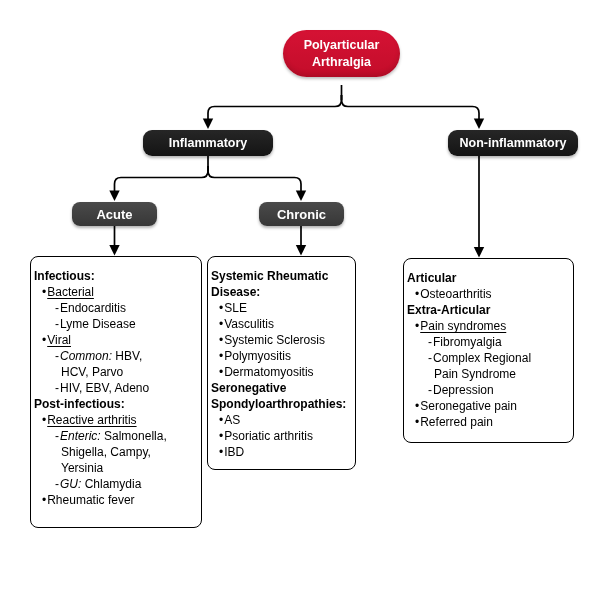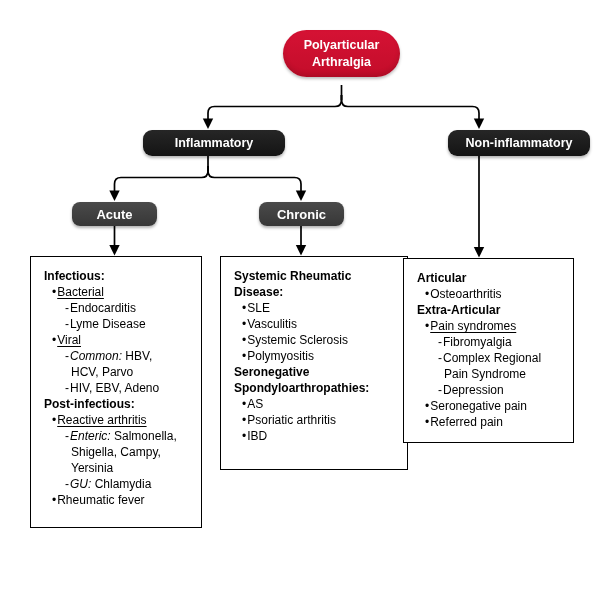--- a/index.html
+++ b/index.html
@@ -17,7 +17,7 @@
     background:linear-gradient(180deg,#d51234 0%,#c30d2a 100%);
     border-radius:27px; font-size:12.5px; line-height:1.3; padding:0 12px;
     box-shadow:0 2px 3px rgba(0,0,0,0.25), inset 0 -3px 5px rgba(0,0,0,0.12); }
-  .node-l1 { top:130px; width:142px; height:26px; border-radius:9px; font-size:12.5px;
+  .node-l1 { top:130px; width:130px; height:26px; border-radius:9px; font-size:12.5px;
     background:linear-gradient(180deg,#262626 0%,#141414 100%);
     box-shadow:0 2px 3px rgba(0,0,0,0.3); }
   .node-inflammatory { left:143px; }

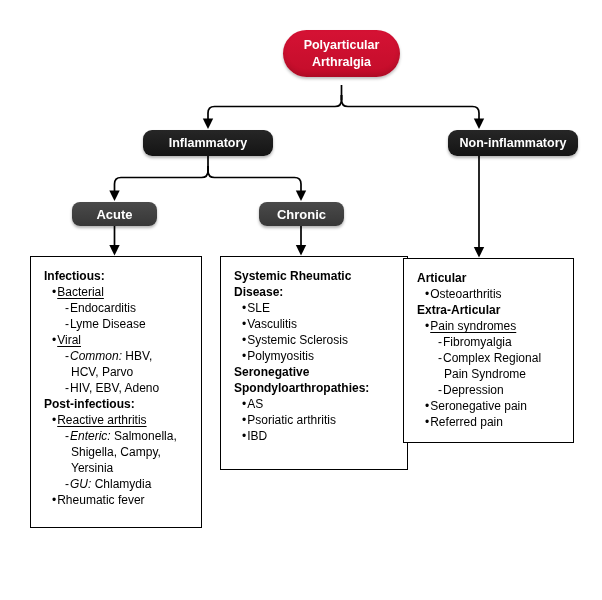--- a/index.html
+++ b/index.html
@@ -29,7 +29,7 @@
   .node-chronic { left:259px; }
 
   .detail-box { position:absolute; background:#fff; border:1.6px solid #000;
-    border-radius:0; padding:11px 6px 8px 13px; font-size:12px; line-height:16px; }
+    border-radius:8px; padding:11px 6px 8px 3px; font-size:12px; line-height:16px; }
   .box-acute   { left:30px;  top:256px; width:172px; height:272px; }
   .box-chronic { left:220px; top:256px; width:188px; height:214px; }
   .box-noninf  { left:403px; top:258px; width:171px; height:185px; }

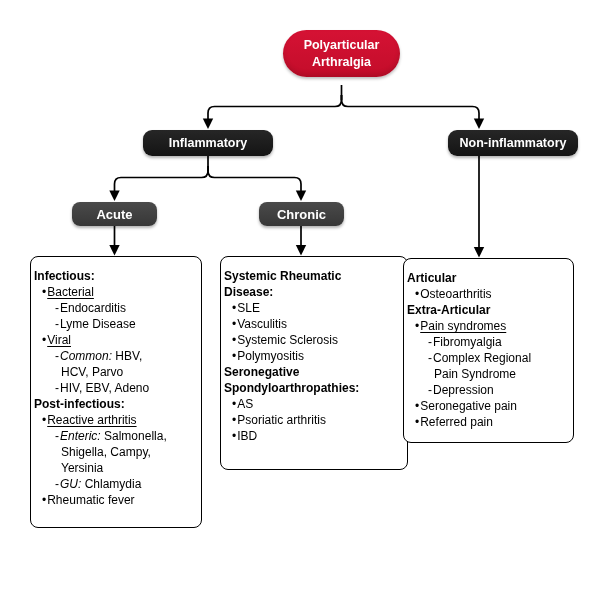--- a/index.html
+++ b/index.html
@@ -31,7 +31,7 @@
   .detail-box { position:absolute; background:#fff; border:1.6px solid #000;
     border-radius:8px; padding:11px 6px 8px 3px; font-size:12px; line-height:16px; }
   .box-acute   { left:30px;  top:256px; width:172px; height:272px; }
-  .box-chronic { left:220px; top:256px; width:188px; height:214px; }
+  .box-chronic { left:207px; top:256px; width:149px; height:214px; }
   .box-noninf  { left:403px; top:258px; width:171px; height:185px; }
 
   .line { white-space:nowrap; }

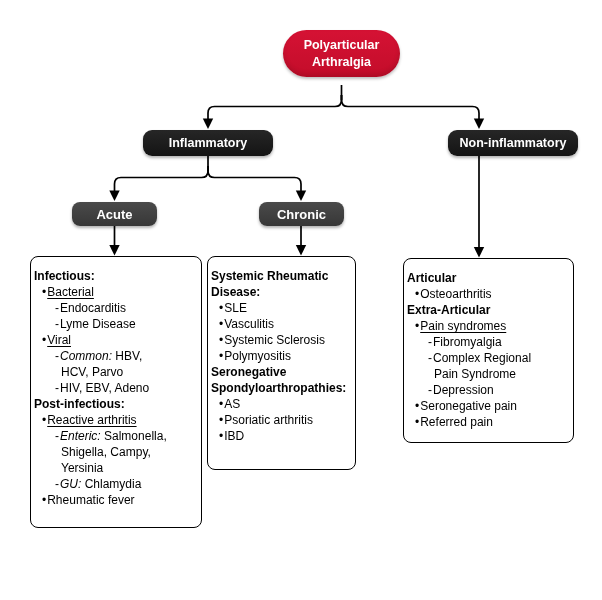--- a/index.html
+++ b/index.html
@@ -118,6 +118,7 @@
         <div class="line bullet"><span class="mark">•</span><span class="txt"><span>Vasculitis</span></span></div>
         <div class="line bullet"><span class="mark">•</span><span class="txt"><span>Systemic Sclerosis</span></span></div>
         <div class="line bullet"><span class="mark">•</span><span class="txt"><span>Polymyositis</span></span></div>
+        <div class="line bullet"><span class="mark">•</span><span class="txt"><span>Dermatomyositis</span></span></div>
         <div class="line header"><span class="txt"><span>Seronegative</span></span></div>
         <div class="line header"><span class="txt"><span>Spondyloarthropathies:</span></span></div>
         <div class="line bullet"><span class="mark">•</span><span class="txt"><span>AS</span></span></div>

